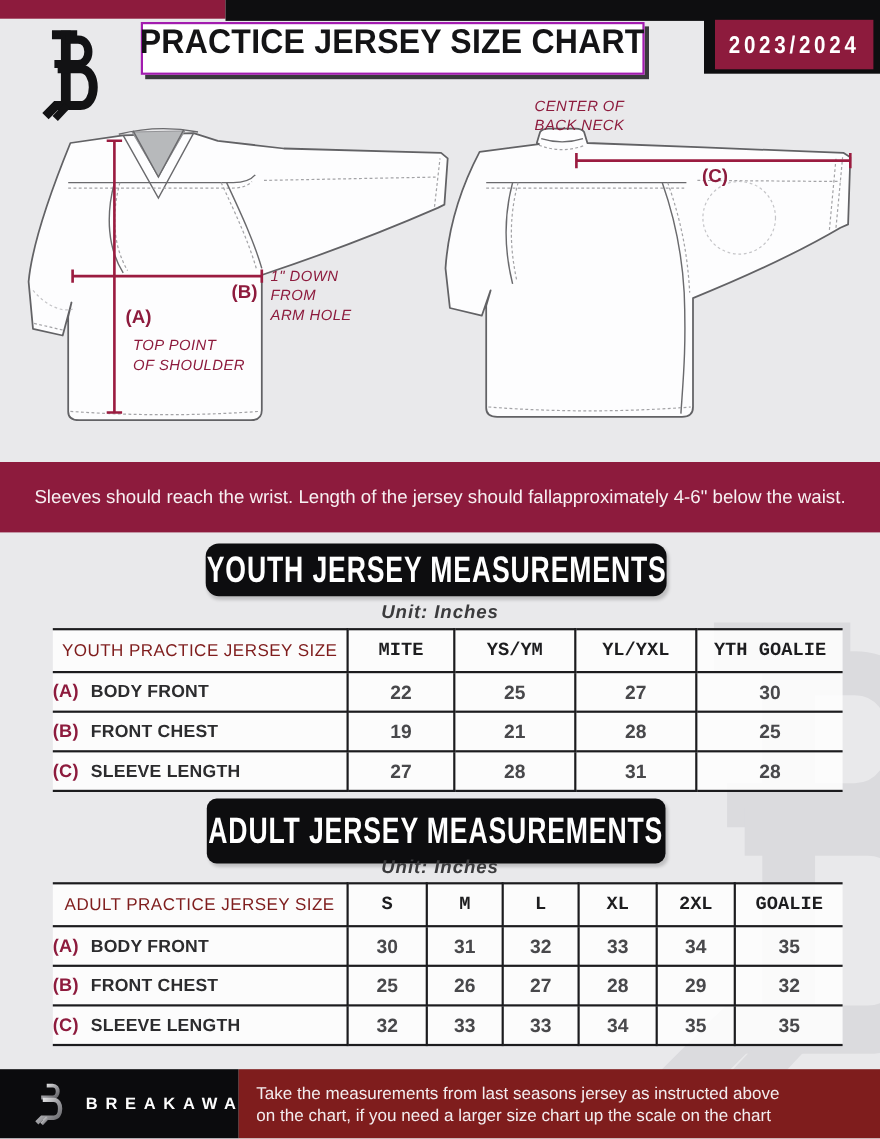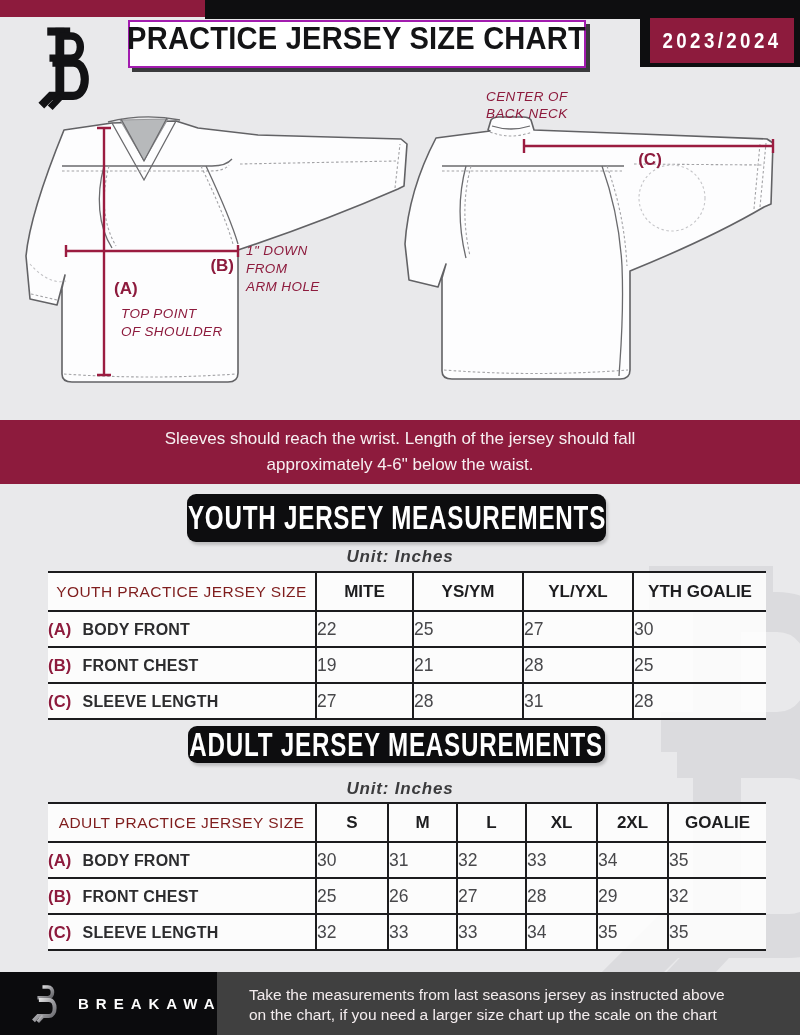--- a/index.html
+++ b/index.html
@@ -46,7 +46,7 @@
   
   .notice{
     position:absolute;left:0;top:420px;width:800px;height:64px;background:#8d1b3d;
-    display:flex;flex-direction:column;align-items:center;justify-content:center;
+    display:flex;align-items:center;justify-content:center;
     color:#f7f0f2;font-size:17px;line-height:26px;z-index:2;
   }
   

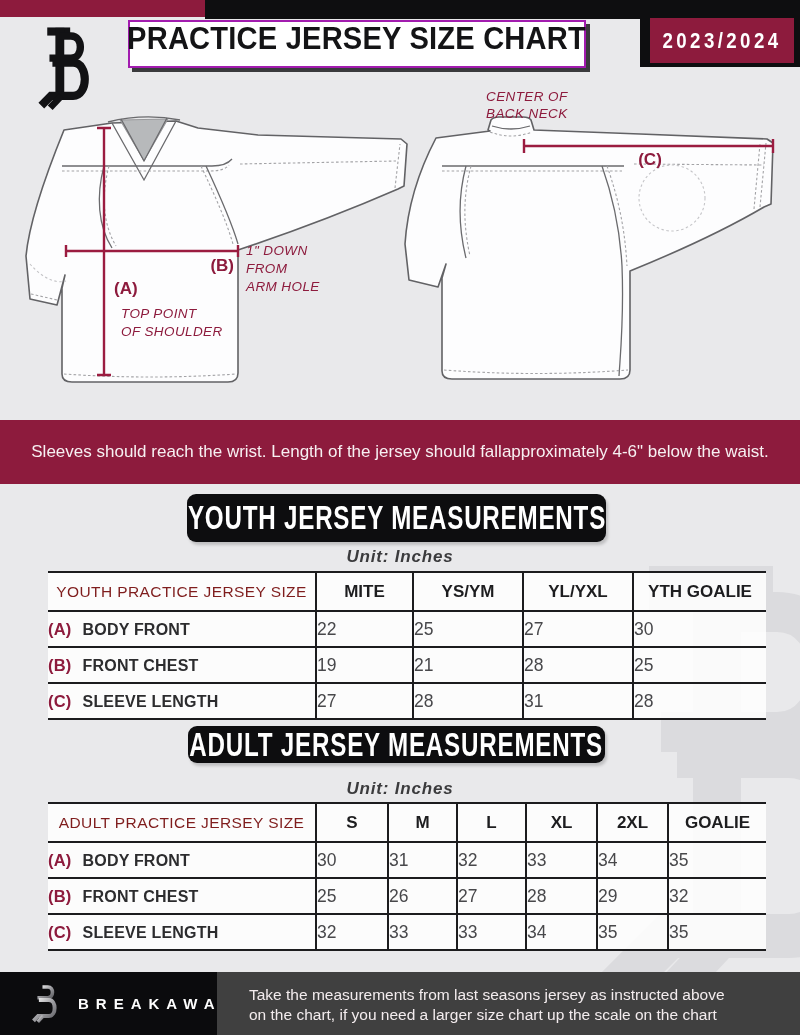--- a/index.html
+++ b/index.html
@@ -54,7 +54,7 @@
     position:absolute;background:#0d0d0f;border-radius:9px;display:flex;align-items:center;
     justify-content:center;z-index:2;box-shadow:2px 3px 3px rgba(0,0,0,.18);
   }
-  #youth-head{left:187px;top:494px;width:419px;height:48px;}
+  #youth-head{left:187px;top:494px;width:419px;height:48px;border-radius:12px;}
   #adult-head{left:188px;top:726px;width:417px;height:37px;}
   .head-box .t{color:#fff;font-size:31px;font-weight:700;letter-spacing:1px;white-space:nowrap;
     display:inline-block;transform:scale(.78,1.08);}

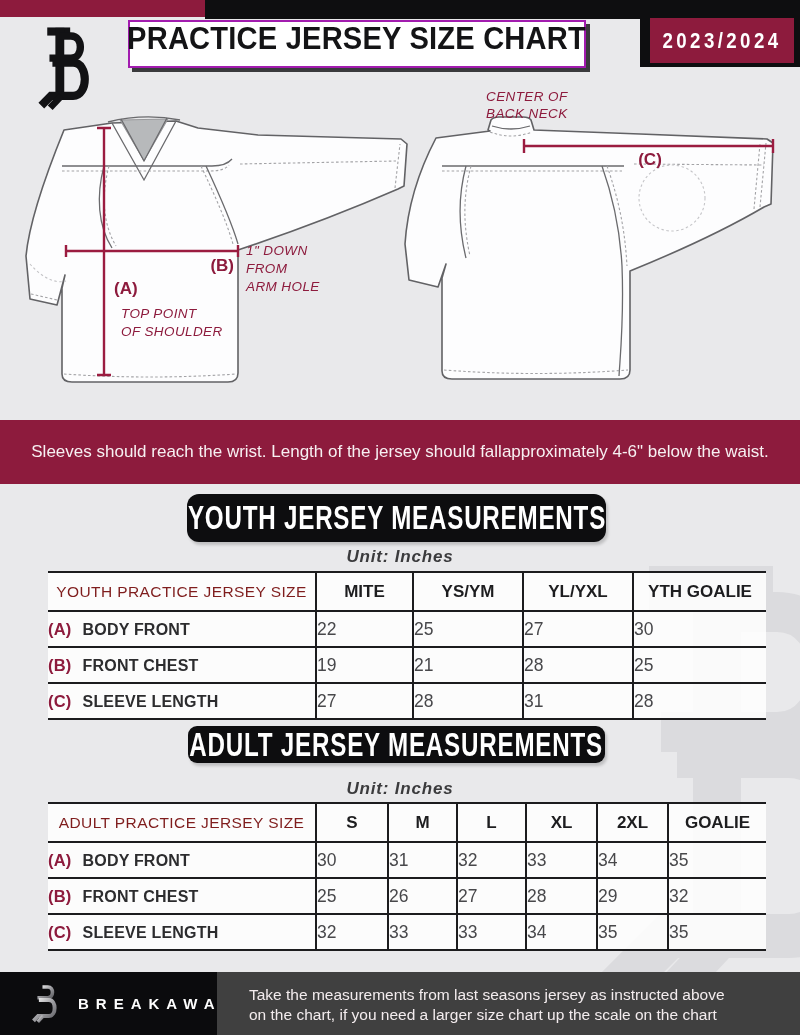--- a/index.html
+++ b/index.html
@@ -74,7 +74,7 @@
   .sizes tr.hdr>*{height:37px;}
   .sizes tr.row>*{height:34px;}
   .lblhead{font-weight:400;font-size:15.5px;color:#7f1d1d;letter-spacing:.4px;text-align:center;}
-  .colhead{font-weight:700;font-size:17px;color:#1d1d1f;text-align:center;}
+  .colhead{font-weight:700;font-size:17px;color:#1d1d1f;text-align:center;font-family:Liberation Mono, monospace;}
   .rowlabel{text-align:left;padding-left:24px;font-size:16px;color:#2c2c2e;font-weight:600;
     letter-spacing:.2px;}
   .rowlabel .key{color:#8d1b3d;font-weight:700;margin-right:11px;font-size:16.5px;}

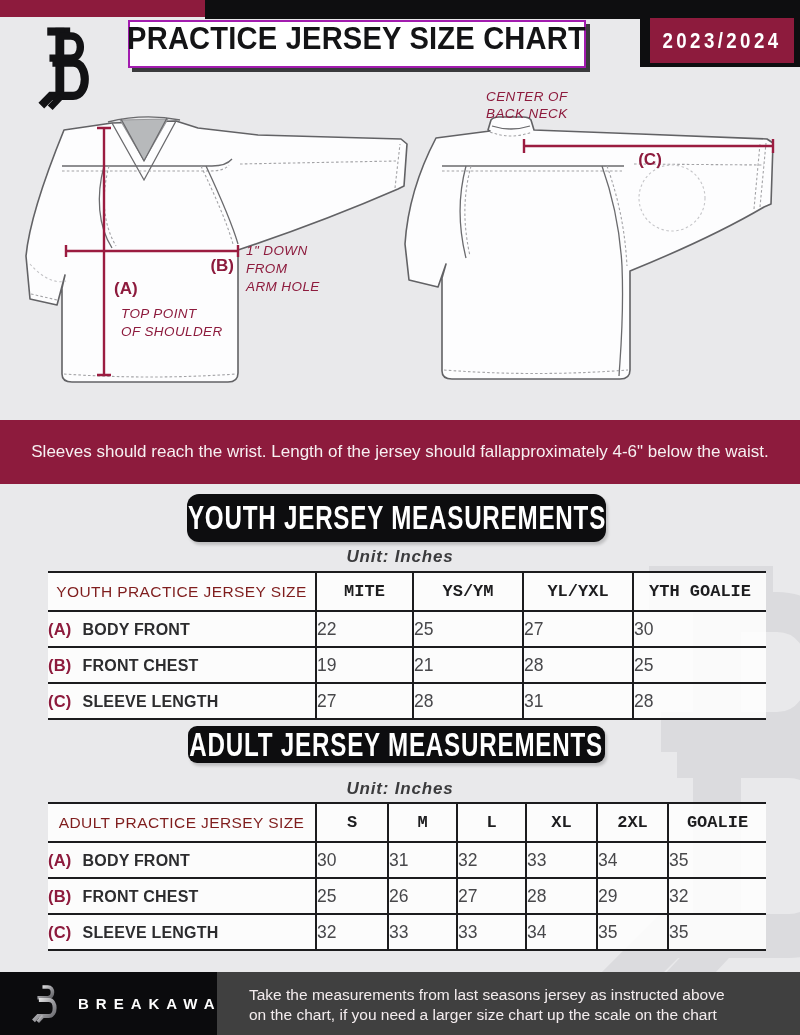--- a/index.html
+++ b/index.html
@@ -78,7 +78,7 @@
   .rowlabel{text-align:left;padding-left:24px;font-size:16px;color:#2c2c2e;font-weight:600;
     letter-spacing:.2px;}
   .rowlabel .key{color:#8d1b3d;font-weight:700;margin-right:11px;font-size:16.5px;}
-  .val{text-align:left;font-size:17.5px;color:#48484b;font-weight:400;}
+  .val{text-align:center;font-size:17.5px;color:#48484b;font-weight:700;}
   
   .footer{position:absolute;left:0;top:972px;width:800px;height:63px;display:flex;z-index:2;}
   .footer-brand{width:217px;height:63px;background:#0b0b0d;display:flex;align-items:center;flex:none;}

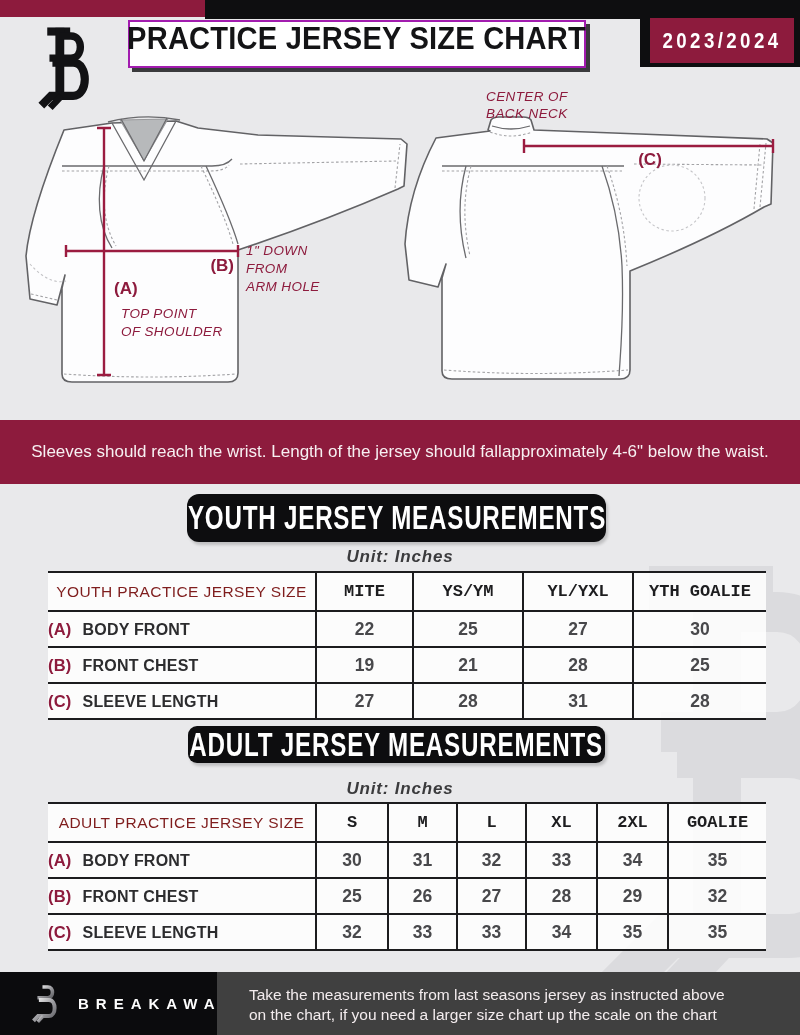--- a/index.html
+++ b/index.html
@@ -55,7 +55,7 @@
     justify-content:center;z-index:2;box-shadow:2px 3px 3px rgba(0,0,0,.18);
   }
   #youth-head{left:187px;top:494px;width:419px;height:48px;border-radius:12px;}
-  #adult-head{left:188px;top:726px;width:417px;height:37px;}
+  #adult-head{left:188px;top:726px;width:417px;height:59px;}
   .head-box .t{color:#fff;font-size:31px;font-weight:700;letter-spacing:1px;white-space:nowrap;
     display:inline-block;transform:scale(.78,1.08);}
   .unit{

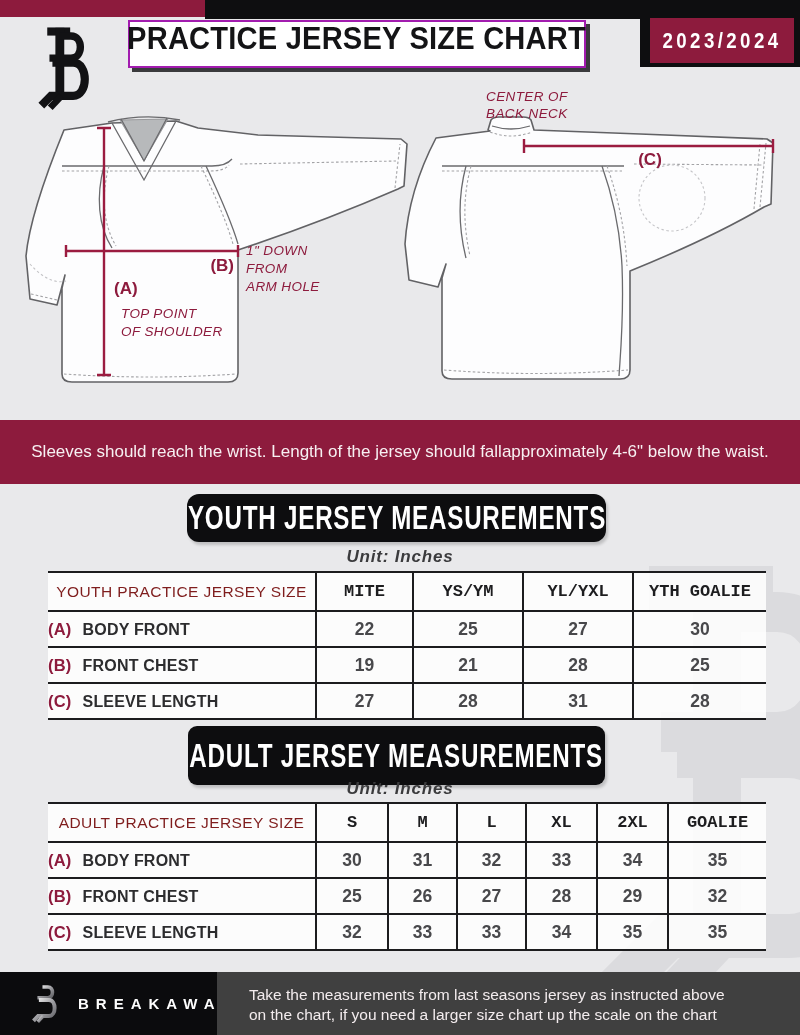--- a/index.html
+++ b/index.html
@@ -85,8 +85,8 @@
   .logo-metal{width:36px;height:45px;margin-left:27px;flex:none;}
   .brand-name{color:#fdfdfd;font-size:15px;font-weight:700;letter-spacing:7px;margin-left:15px;
     white-space:nowrap;}
-  .footer-note{flex:1;background:#404040;color:#f3ecee;font-size:15.5px;line-height:20.5px;
-    padding:3px 10px 0 32px;display:flex;flex-direction:column;justify-content:center;}
+  .footer-note{flex:1;background:#7f1d1d;color:#f3ecee;font-size:15.5px;line-height:20.5px;
+    padding:3px 10px 0 16px;display:flex;flex-direction:column;justify-content:center;}
 </style>
 </head>
 <body>

